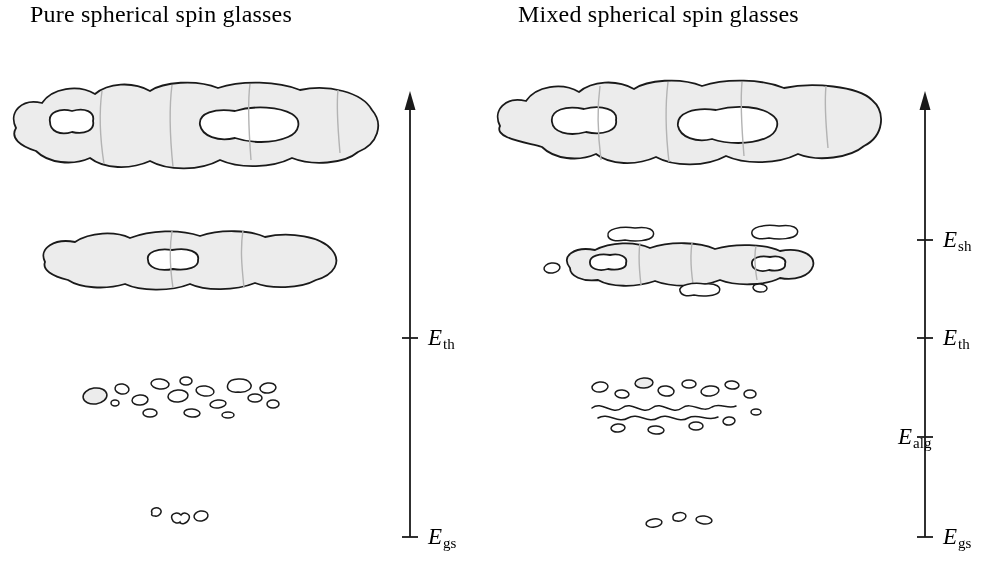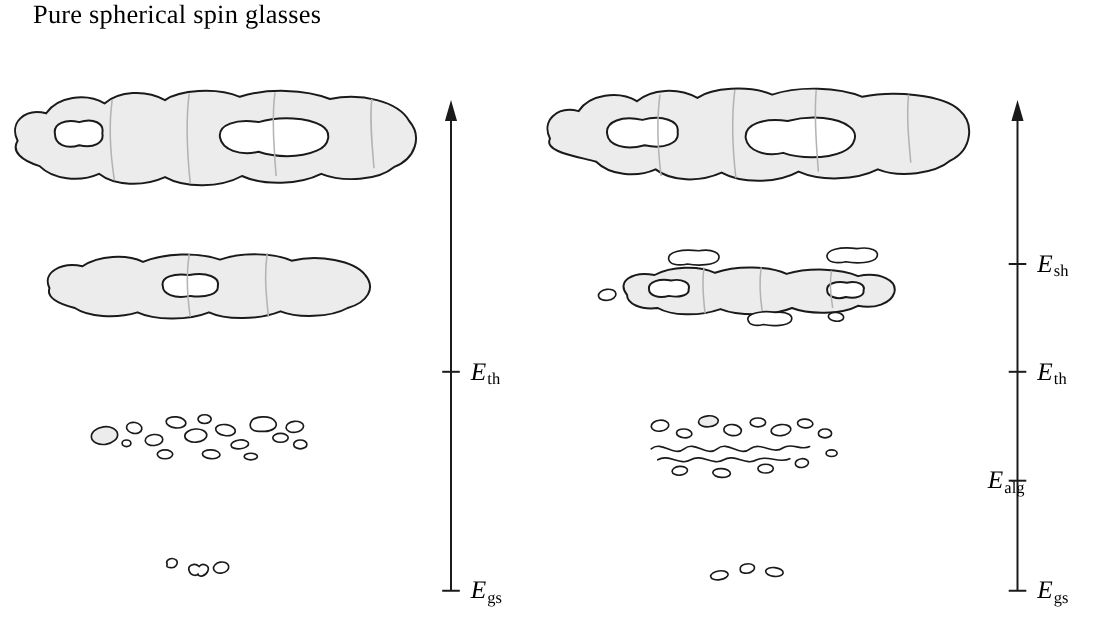--- a/index.html
+++ b/index.html
@@ -26,6 +26,7 @@
 <div class="canvas">
 
   <div class="title title-left">Pure spherical spin glasses</div>
+  <div class="title title-right">Mixed spherical spin glasses</div>
 
   <svg class="fig-svg" width="1000" height="563" viewBox="0 0 1000 563">
 

